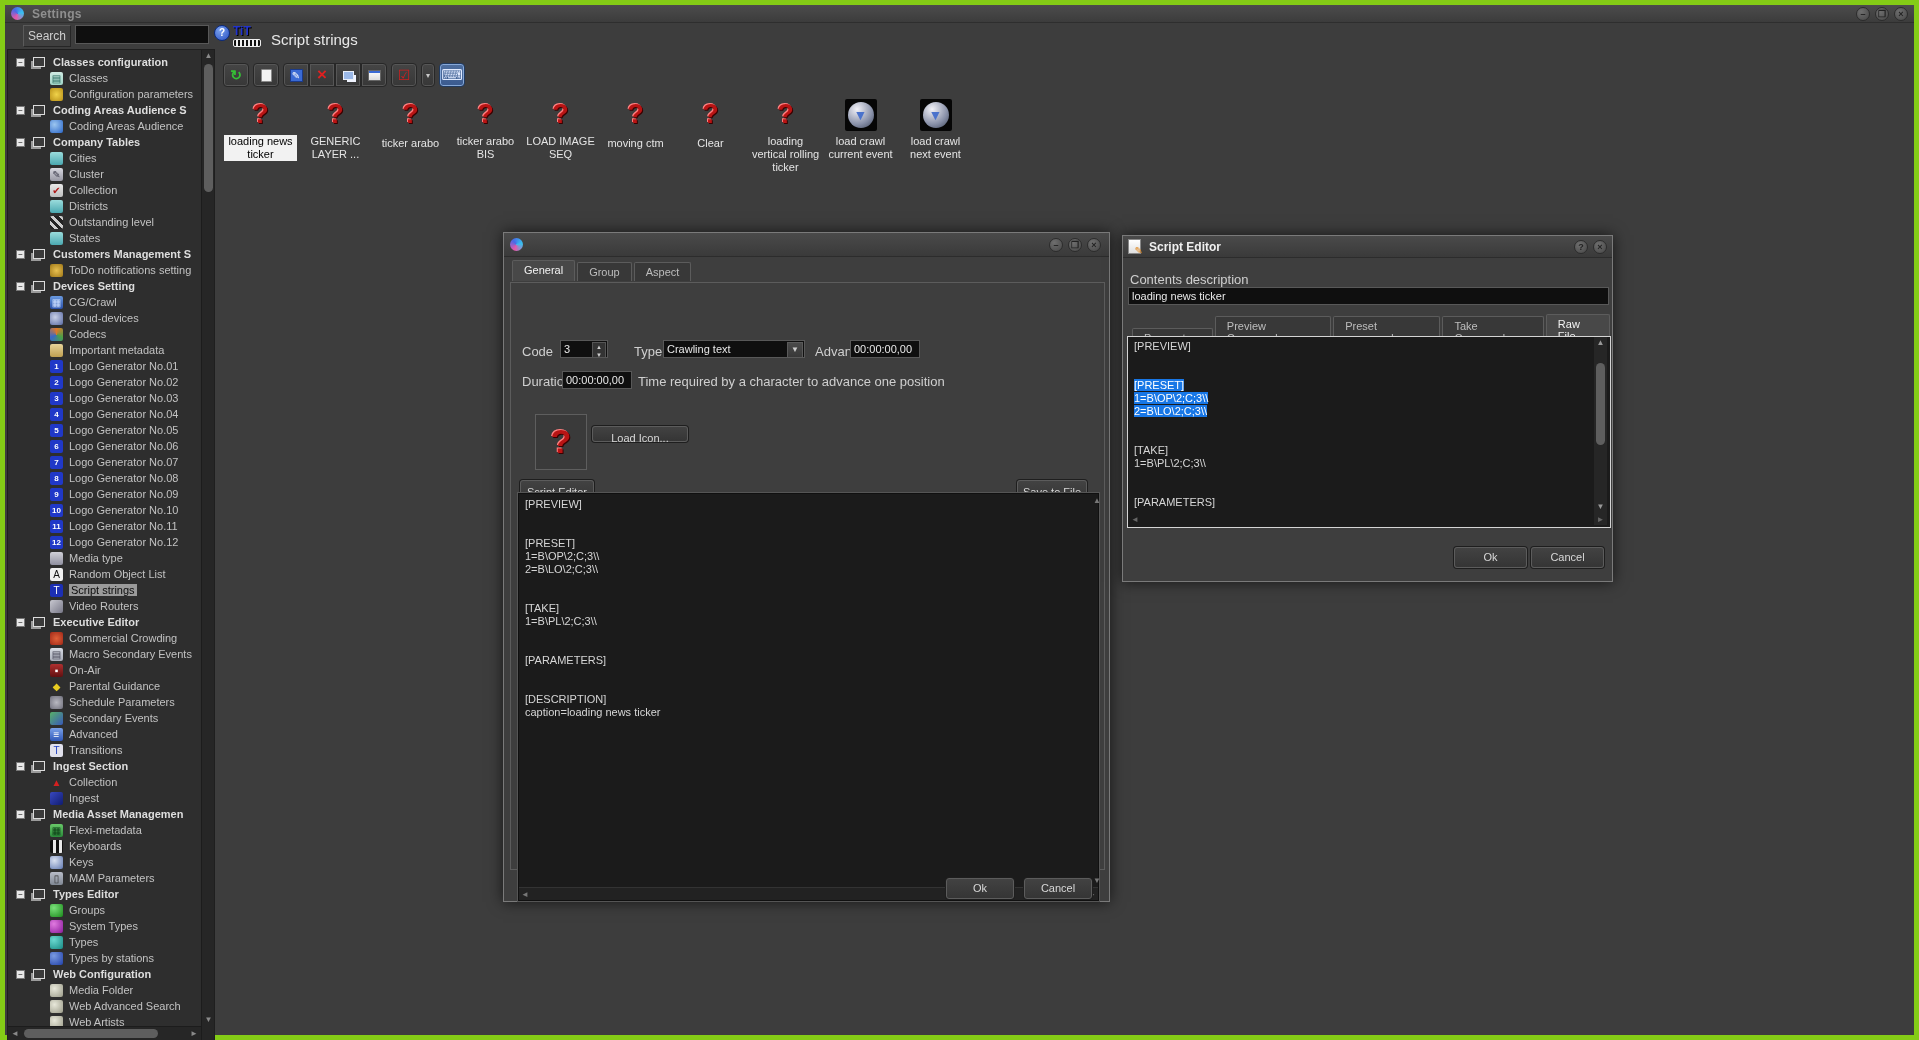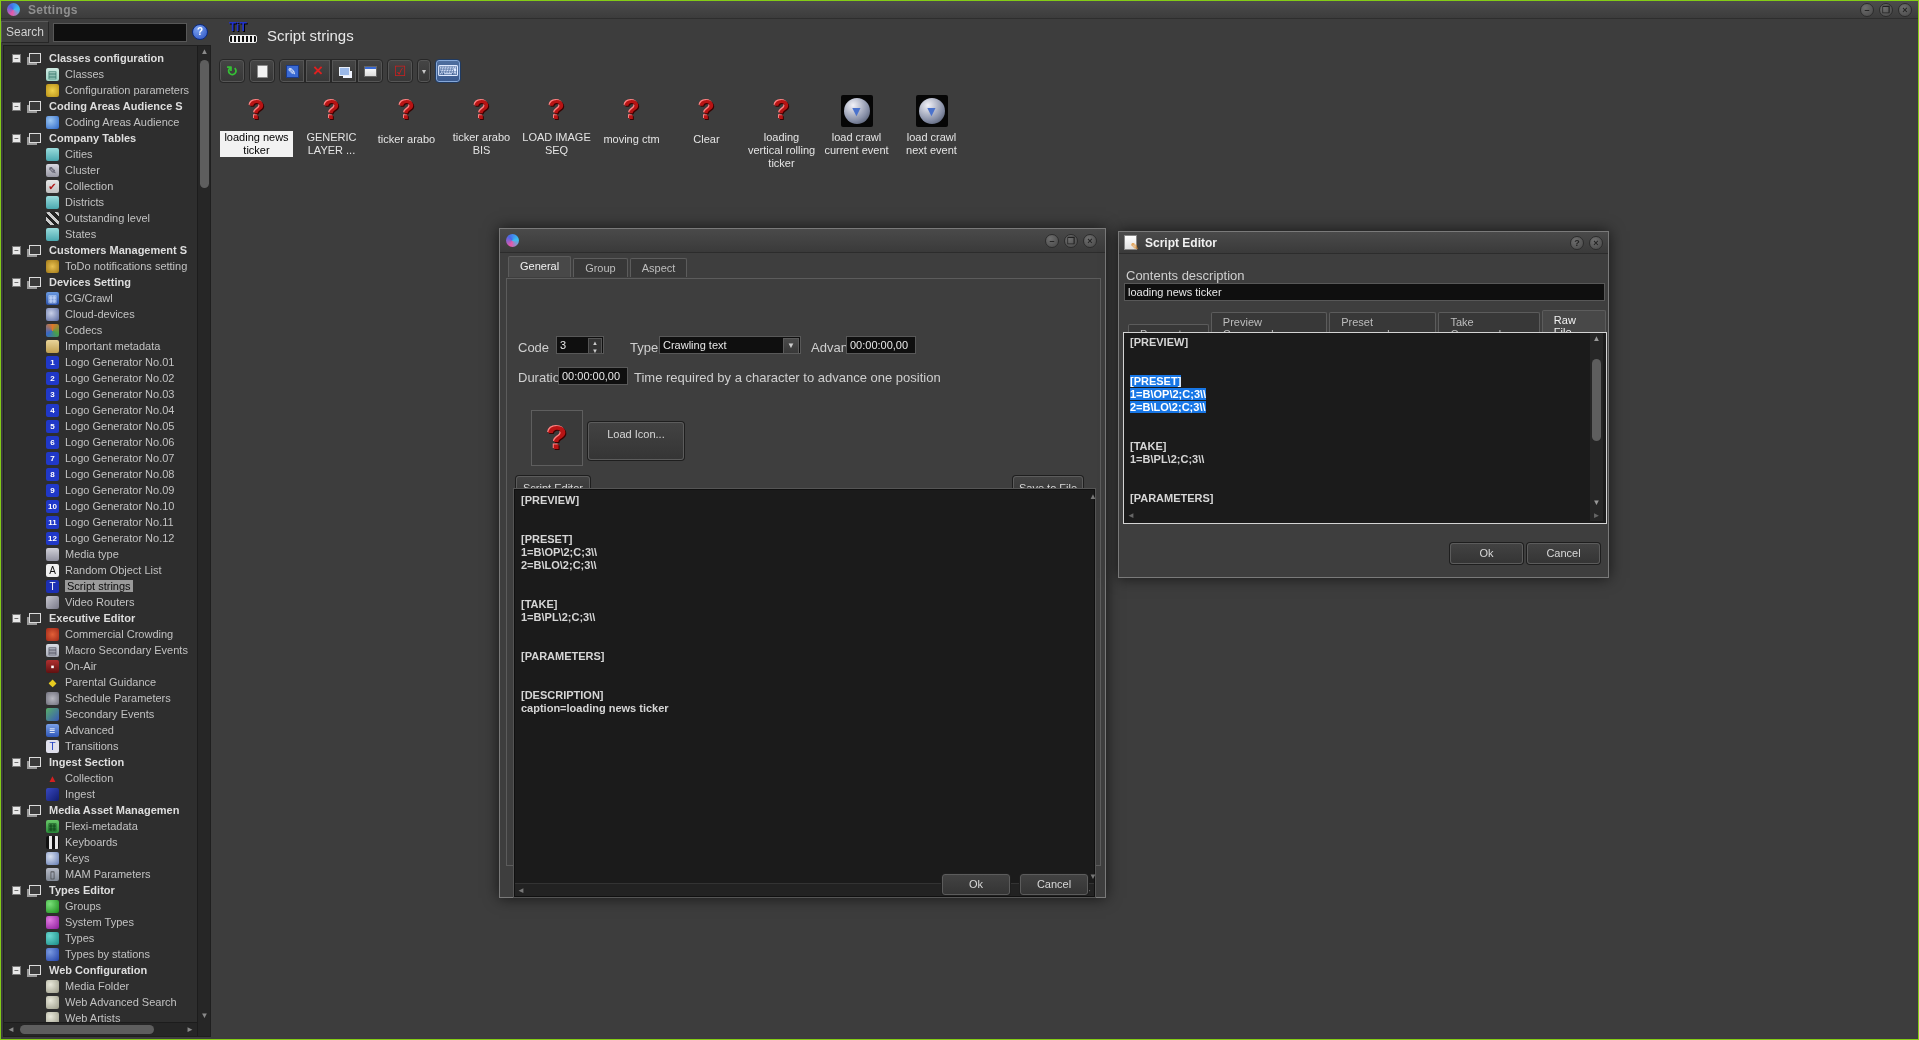--- a/index.html
+++ b/index.html
@@ -4,7 +4,7 @@
 <style>
   *{margin:0;padding:0;box-sizing:border-box;font-family:"Liberation Sans",sans-serif;}
   html,body{width:1919px;height:1040px;background:#2a2a2a;overflow:hidden;}
-  .window{position:absolute;inset:0;background:#3d3d3d;border:1px solid #84cc16;}
+  .window{position:absolute;inset:0;background:#3d3d3d;border:5px solid #84cc16;}
 
   
   .titlebar{position:absolute;left:0;top:0;right:0;height:18px;background:linear-gradient(#4c4c4c,#3c3c3c);display:flex;align-items:center;padding:0 6px;border-bottom:1px solid #2e2e2e;}

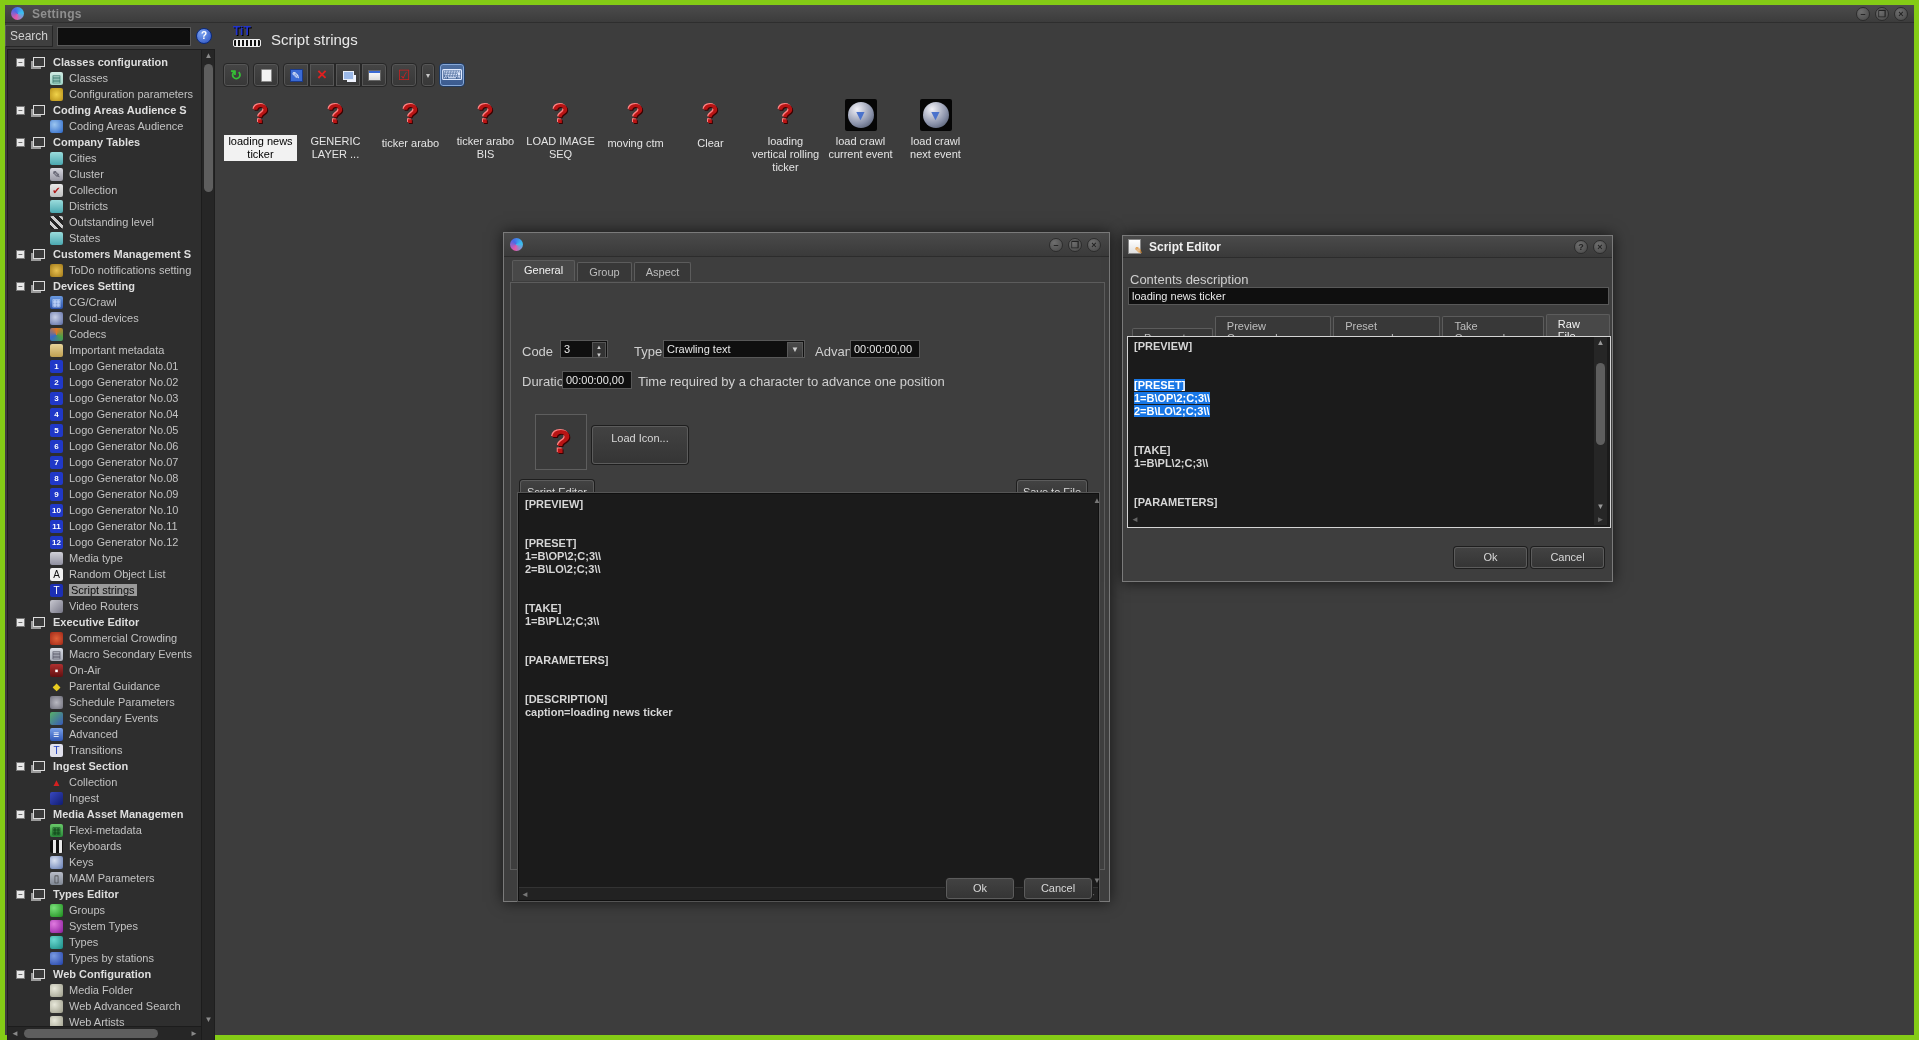--- a/index.html
+++ b/index.html
@@ -14,7 +14,7 @@
   .roundbtn{width:14px;height:14px;border-radius:50%;background:radial-gradient(circle at 35% 30%,#6e6e6e,#474747);border:1px solid #2c2c2c;color:#222;font-size:9px;line-height:12px;text-align:center;font-weight:bold;}
 
   
-  .search-row{position:absolute;left:0;top:20px;width:210px;height:22px;display:flex;align-items:center;}
+  .search-row{position:absolute;left:18px;top:20px;width:210px;height:22px;display:flex;}
   .search-label{width:48px;height:22px;background:#3f3f3f;border:1px solid #5a5a5a;border-bottom-color:#262626;border-right-color:#262626;color:#cfcfcf;font-size:12px;text-align:center;line-height:20px;}
   .search-input{width:134px;height:19px;margin-left:4px;background:#0f0f0f;border:1px solid #585858;color:#e8e8e8;font-size:11px;padding:0 3px;}
   .help-icon{width:16px;height:16px;margin-left:5px;border-radius:50%;background:radial-gradient(circle at 35% 30%,#7aa2f0,#2a50c0);border:1px solid #0a2a80;color:#fff;font-size:10px;font-weight:bold;text-align:center;line-height:14px;}

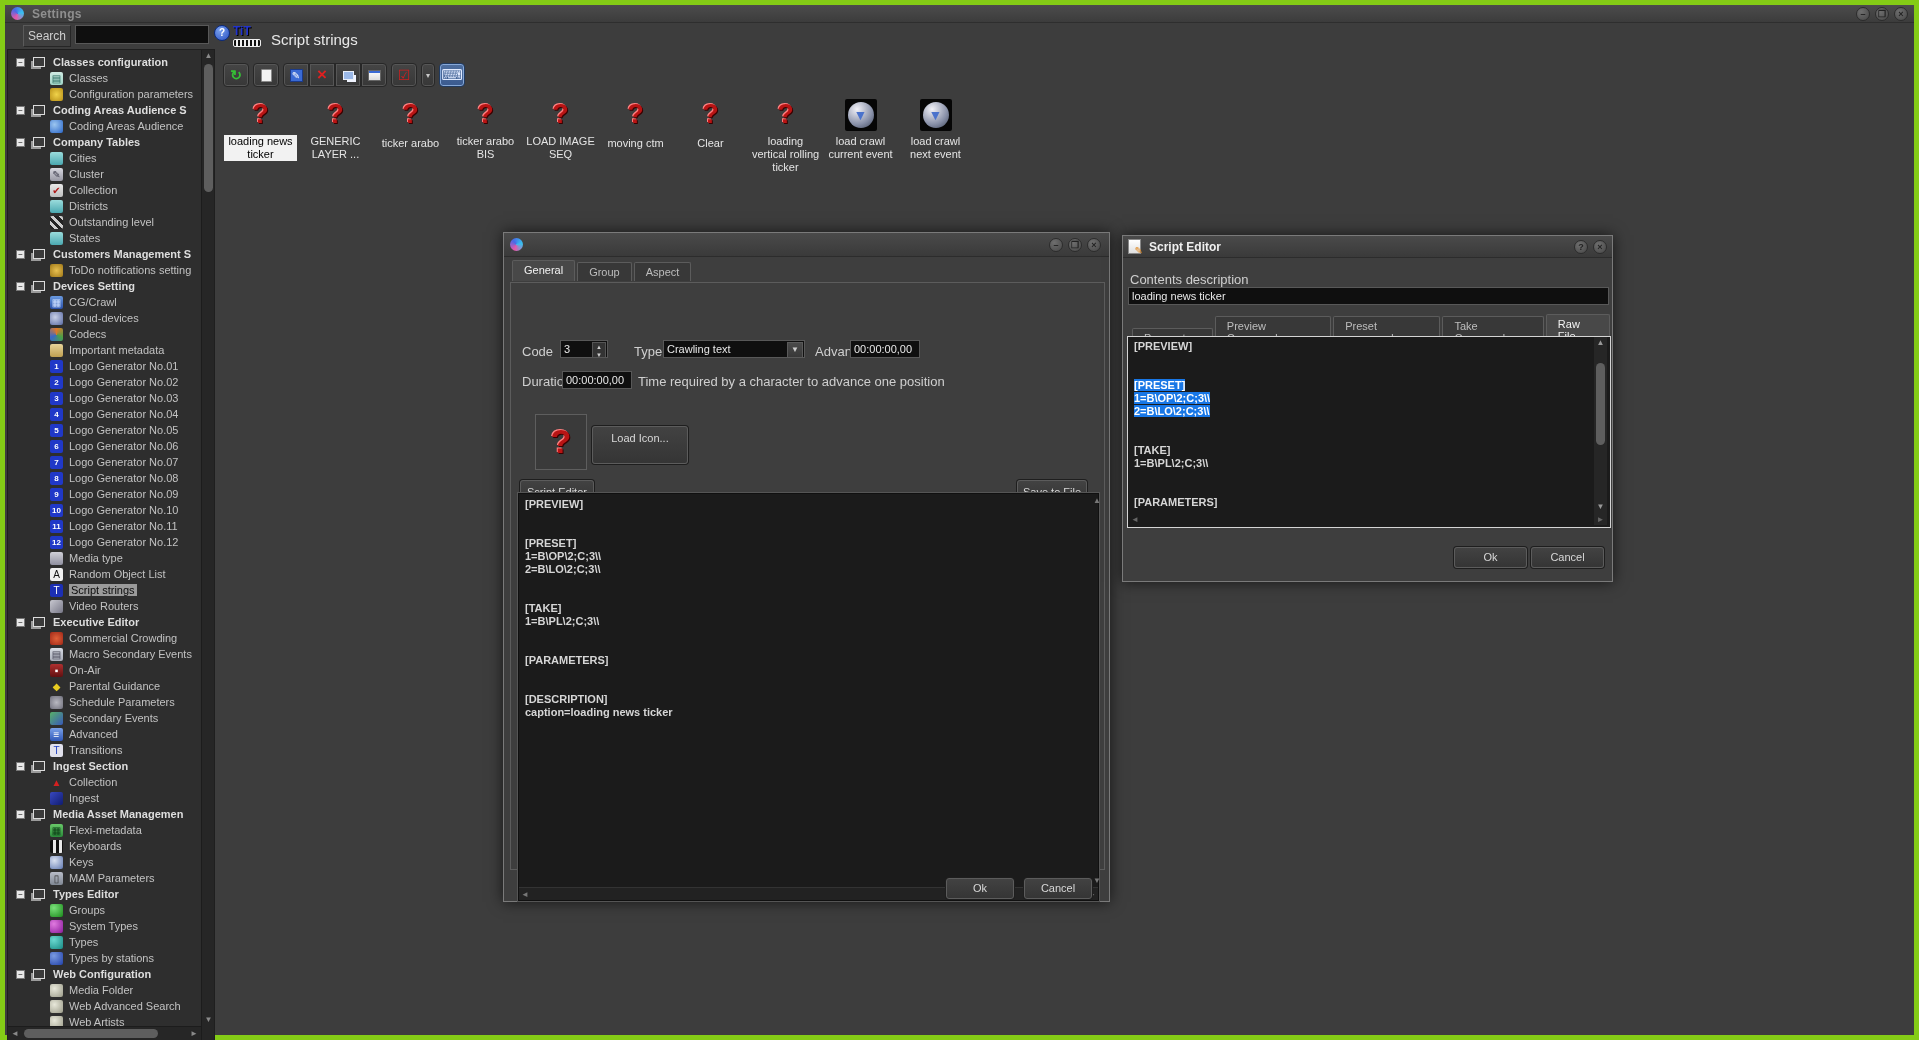--- a/index.html
+++ b/index.html
@@ -70,7 +70,7 @@
   .tab{padding:3px 11px;font-size:11px;color:#bdbdbd;background:#383838;border:1px solid #5c5c5c;border-bottom:none;border-radius:2px 2px 0 0;margin-right:2px;}
   .tab.active{background:#484848;color:#f2f2f2;padding-bottom:5px;}
   .textarea{position:absolute;background:#1b1b1b;border:1px solid #101010;box-shadow:0 0 0 1px #555;overflow:hidden;}
-  .line{font-size:11px;line-height:13px;color:#d6d6d6;white-space:pre;padding-left:6px;font-weight:bold;}
+  .line{font-size:11px;line-height:13px;color:#d6d6d6;white-space:pre;padding-left:6px;}
   .line span.seltxt{background:#1877e6;color:#fff;}
   .ta-varr{position:absolute;right:1px;width:12px;height:12px;color:#777;font-size:8px;text-align:center;line-height:12px;}
   .ta-harr{position:absolute;bottom:1px;width:12px;height:12px;color:#777;font-size:8px;text-align:center;line-height:12px;}

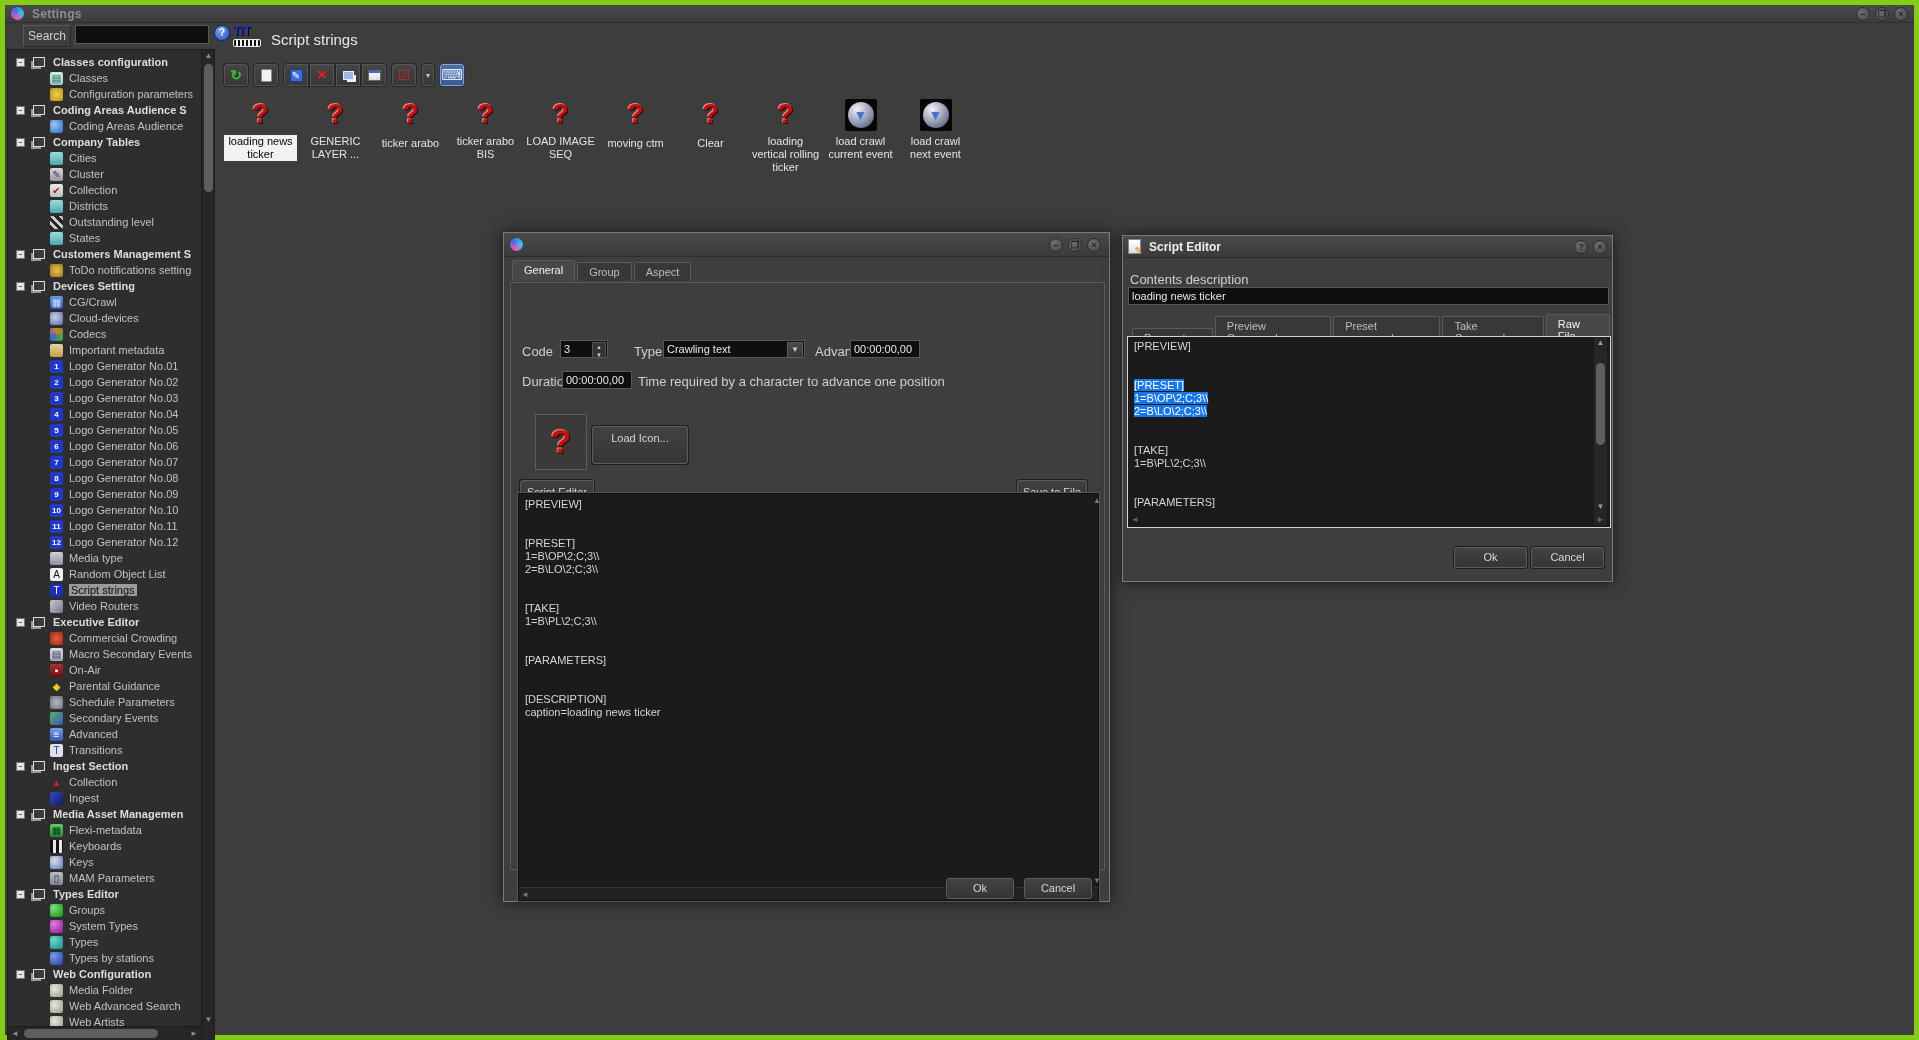--- a/index.html
+++ b/index.html
@@ -472,7 +472,7 @@
       <div class="icon-box">
         <div class="qmark">?</div>
       </div>
-      <div class="btn" style="left:81px;top:143px;width:96px;height:38px;line-height:22px">Load Icon...</div>
+      <div class="btn" style="left:81px;top:143px;width:96px;height:16px;line-height:22px">Load Icon...</div>
       <div class="btn" style="left:9px;top:197px;width:74px;height:24px;line-height:22px">Script Editor</div>
       <div class="btn" style="left:506px;top:197px;width:70px;height:24px;line-height:22px">Save to File</div>
       <div class="textarea" style="left:7px;top:210px;width:581px;height:408px;padding-top:4px" id="d1-text">

